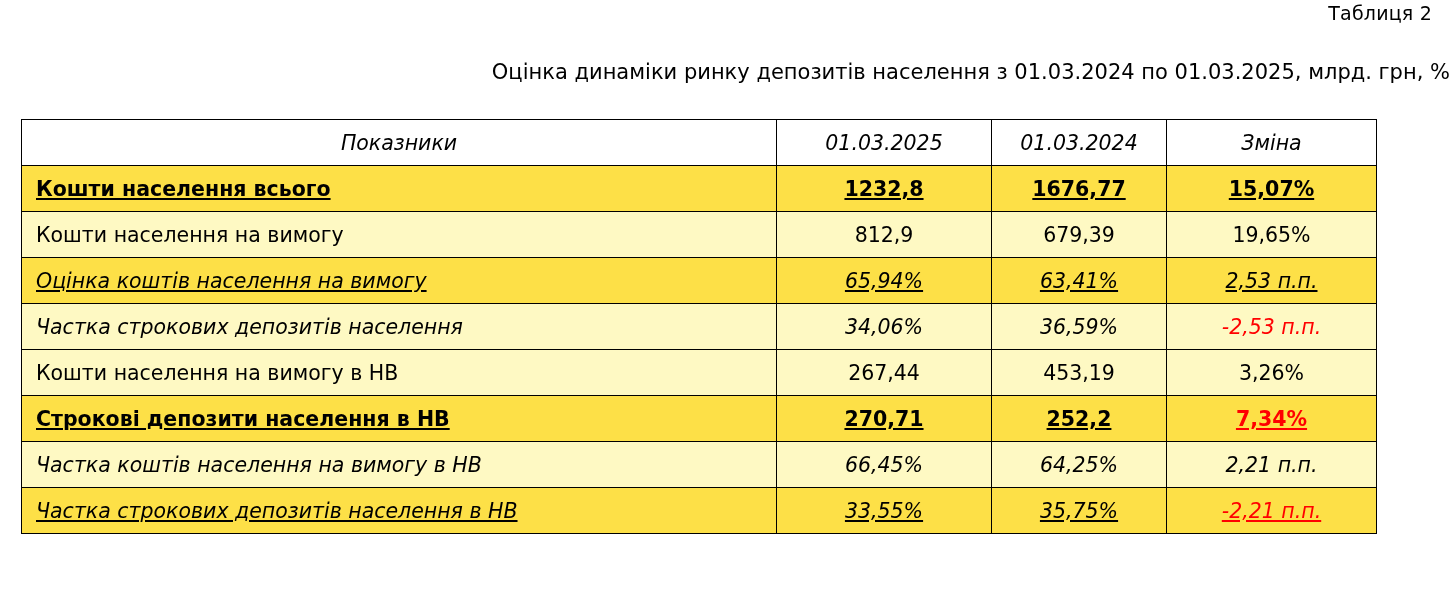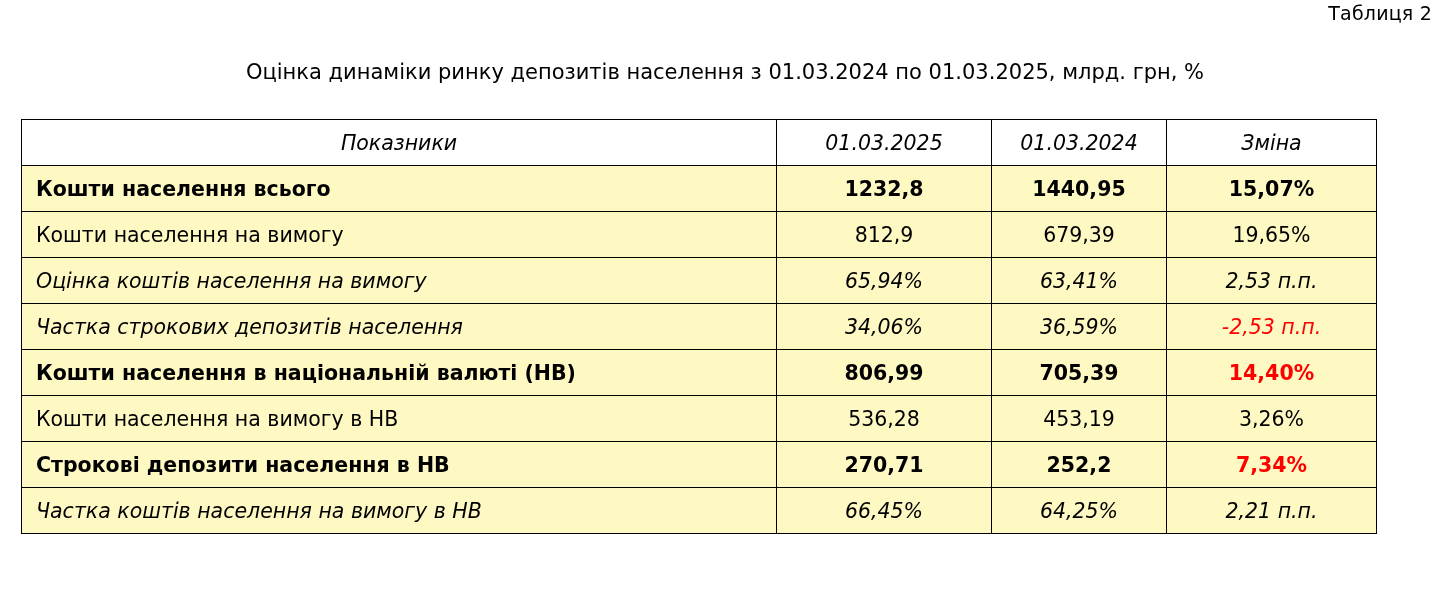--- a/index.html
+++ b/index.html
@@ -27,7 +27,7 @@
     top: 60px;
     left: 0;
     width: 1450px;
-    text-align: center;
+    text-align: right;
     font-size: 21px;
     letter-spacing: 0px;
   }

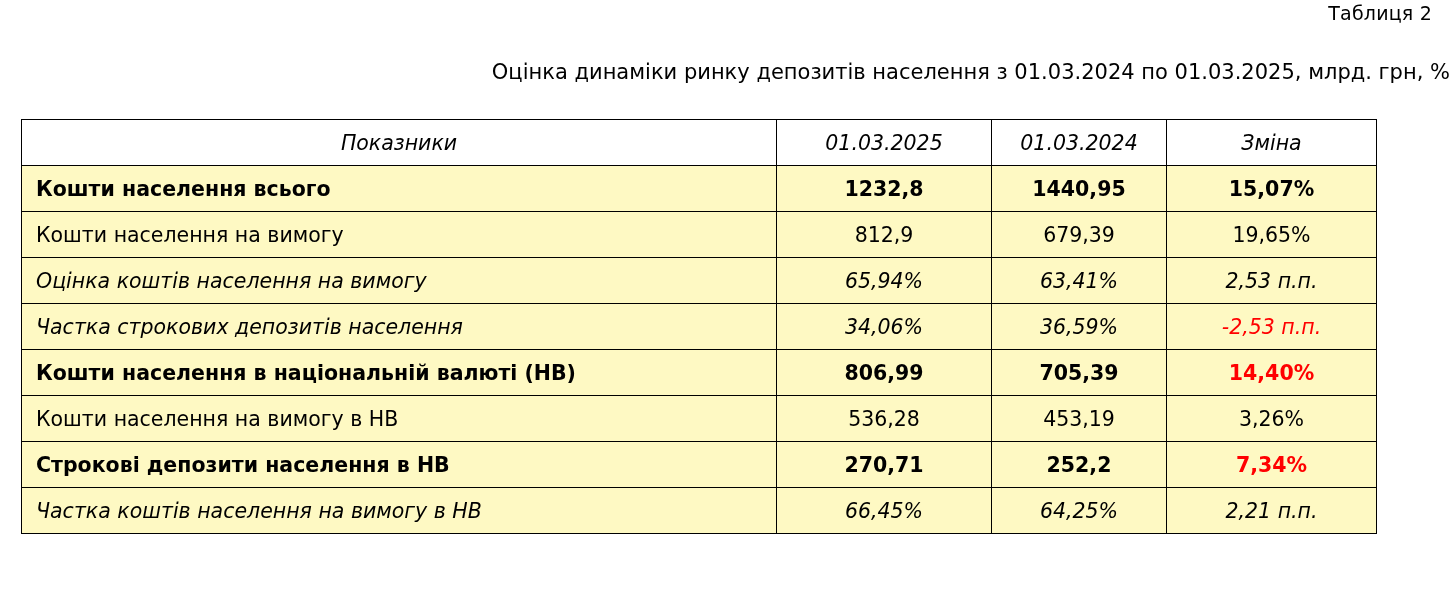--- a/index.html
+++ b/index.html
@@ -65,7 +65,7 @@
     font-size: 20.5px;
   }
   
-  tr.blue td { background: #fef9c3; }
+  tr.blue td { background: #fde047; text-decoration: underline; }
   tr.yellow td { background: #fef9c3; }
 
   

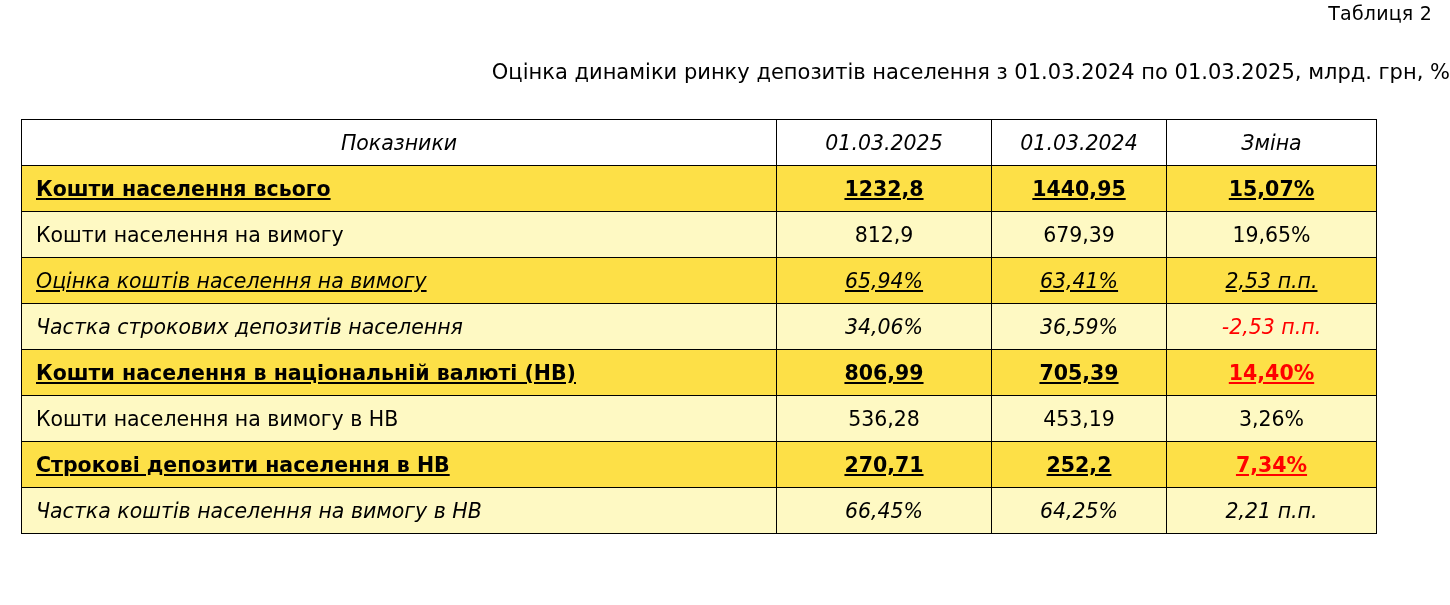--- a/index.html
+++ b/index.html
@@ -102,7 +102,7 @@
       <tr class="blue">
         <td class="lbl bold">Кошти населення всього</td>
         <td class="num bold">1232,8</td>
-        <td class="num bold">1440,95</td>
+        <td class="num bold">1676,77</td>
         <td class="num bold">15,07%</td>
       </tr>
 

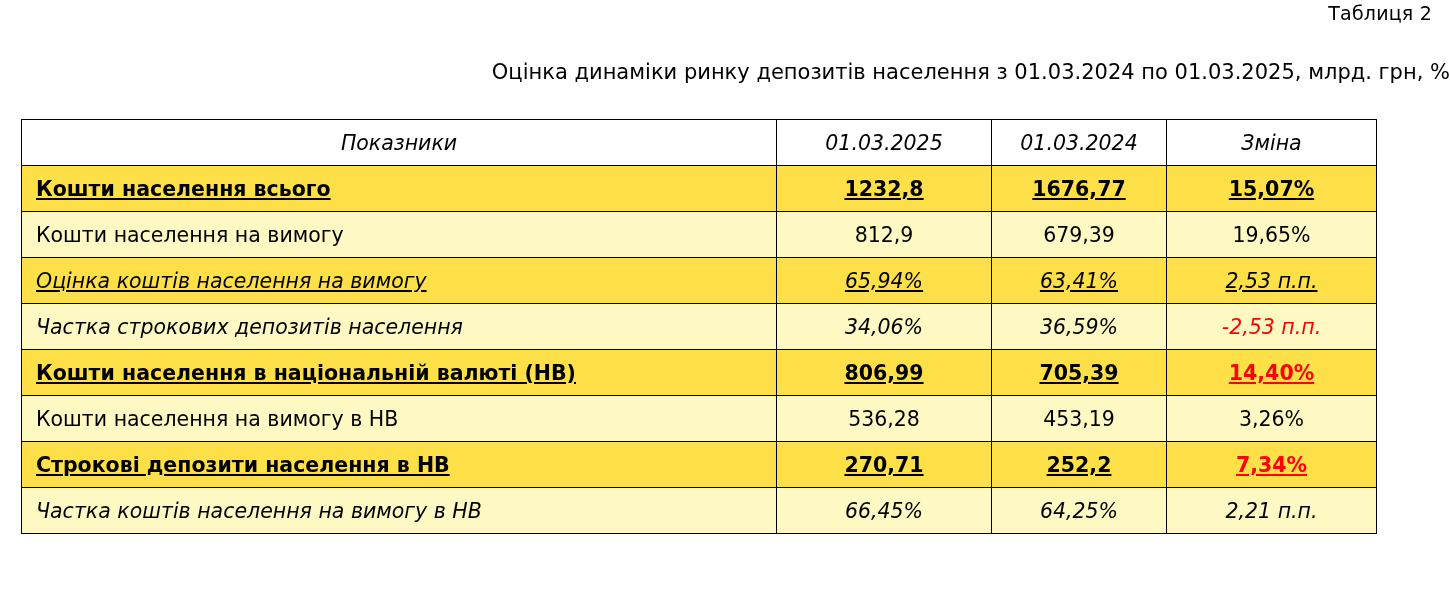--- a/index.html
+++ b/index.html
@@ -127,12 +127,6 @@
         <td class="num ital neg">-2,53 п.п.</td>
       </tr>
 
-      <tr class="blue">
-        <td class="lbl bold">Кошти населення в національній валюті (НВ)</td>
-        <td class="num bold">806,99</td>
-        <td class="num bold">705,39</td>
-        <td class="num bold-red">14,40%</td>
-      </tr>
 
       <tr class="yellow">
         <td class="lbl">Кошти населення на вимогу в НВ</td>

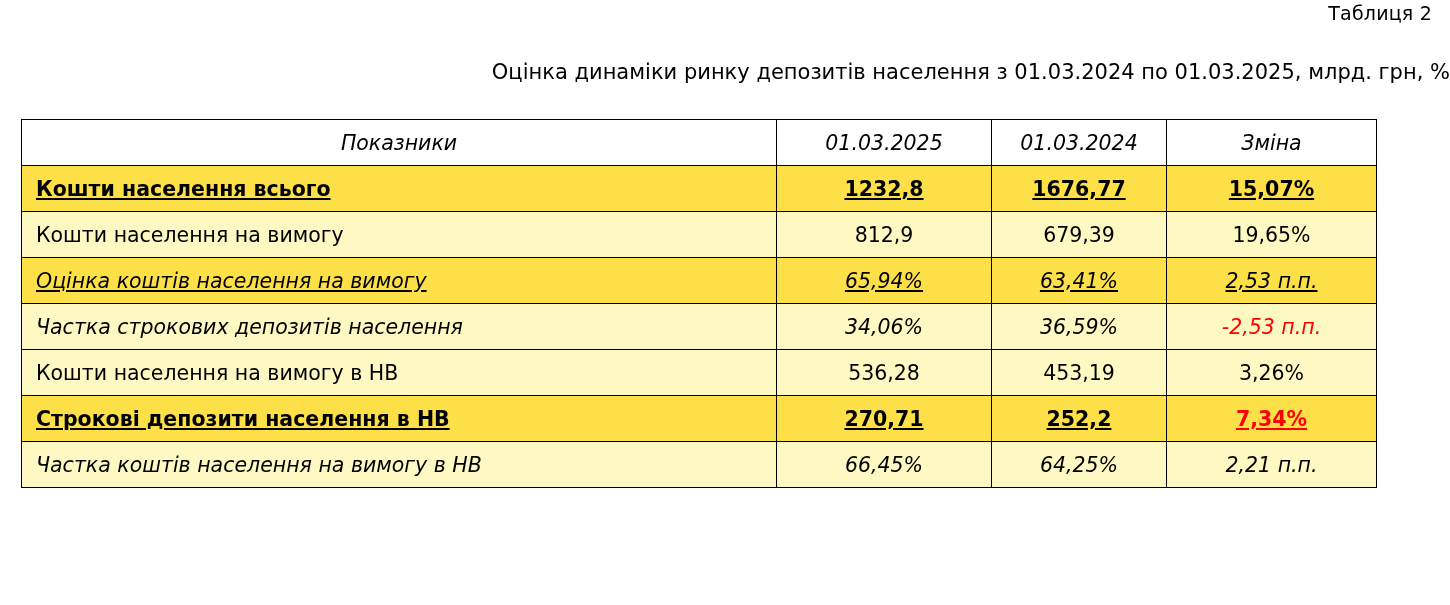--- a/index.html
+++ b/index.html
@@ -130,7 +130,7 @@
 
       <tr class="yellow">
         <td class="lbl">Кошти населення на вимогу в НВ</td>
-        <td class="num">536,28</td>
+        <td class="num">267,44</td>
         <td class="num">453,19</td>
         <td class="num">3,26%</td>
       </tr>

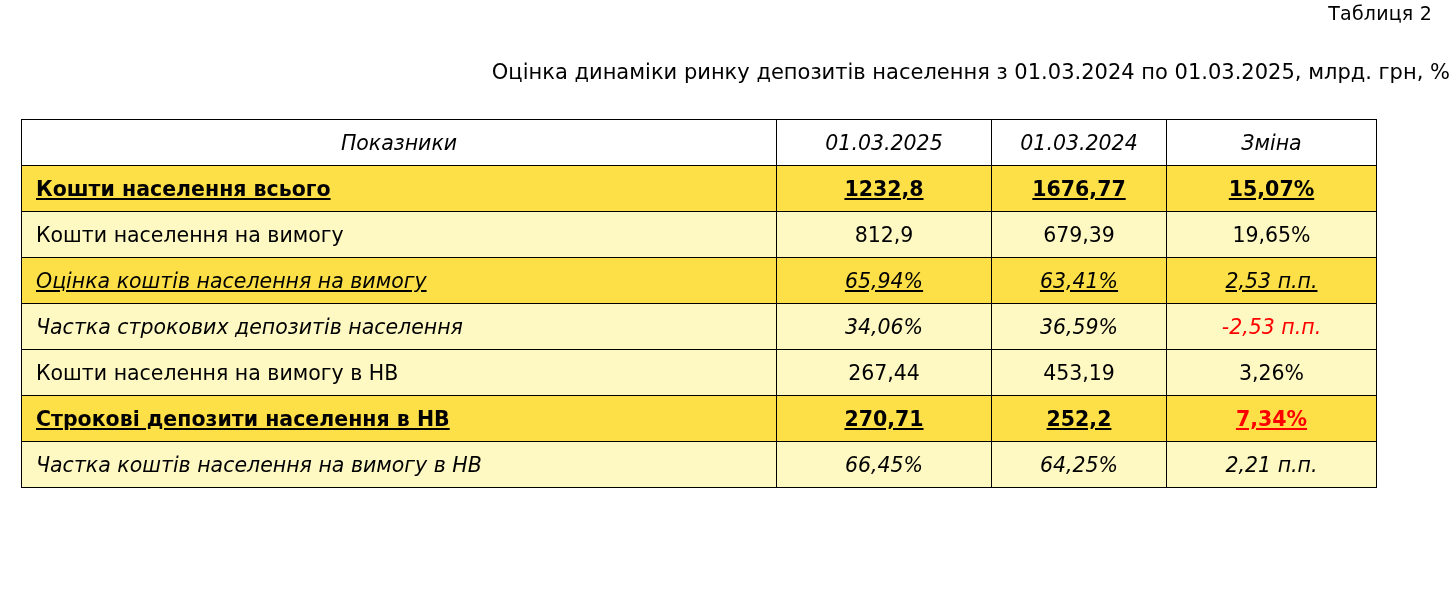--- a/index.html
+++ b/index.html
@@ -149,6 +149,12 @@
         <td class="num ital">2,21 п.п.</td>
       </tr>
 
+      <tr class="blue">
+        <td class="lbl ital">Частка строкових депозитів населення в НВ</td>
+        <td class="num ital">33,55%</td>
+        <td class="num ital">35,75%</td>
+        <td class="num ital neg">-2,21 п.п.</td>
+      </tr>
     </tbody>
   </table>
 </div>

